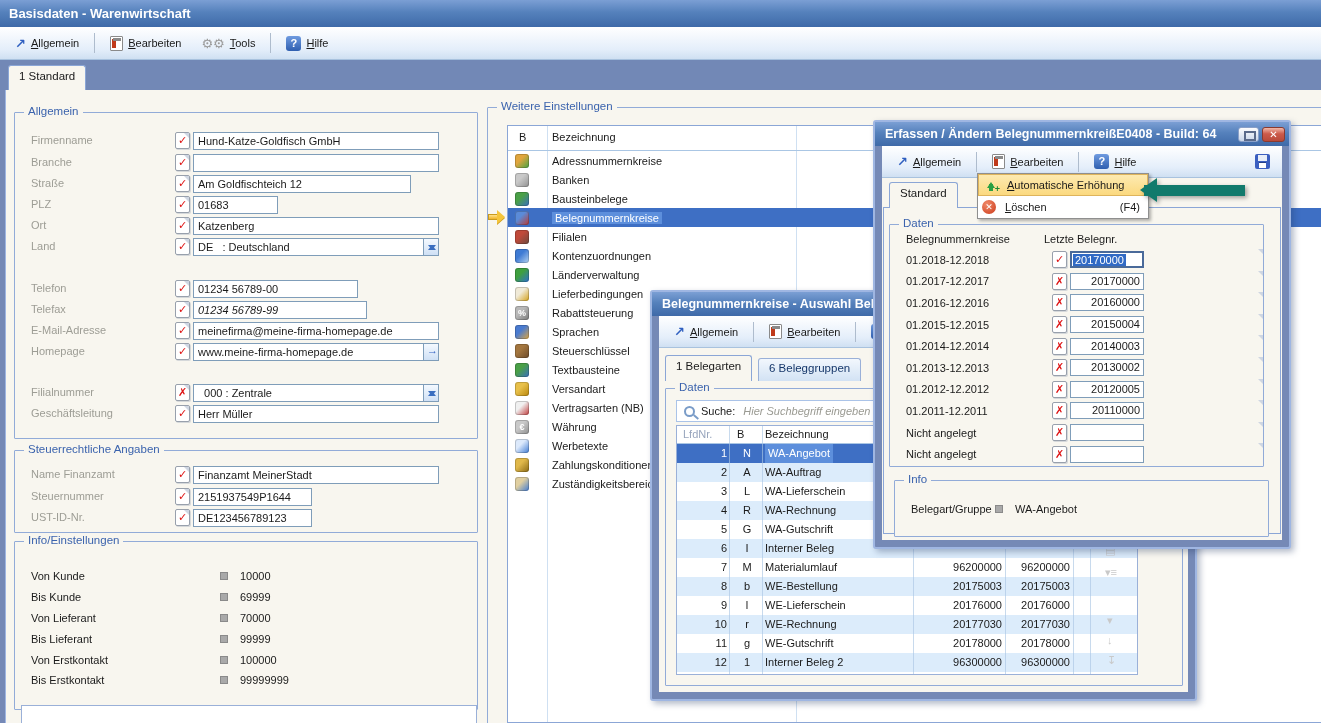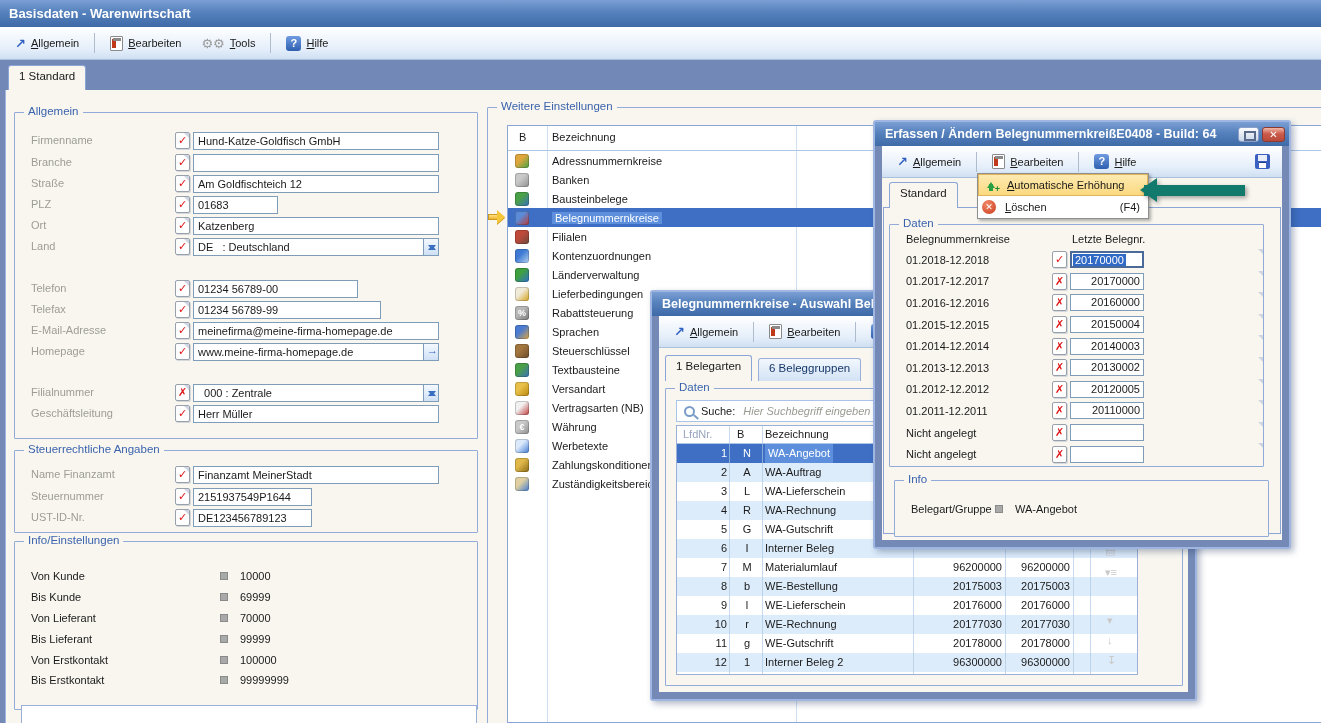--- a/index.html
+++ b/index.html
@@ -212,7 +212,7 @@
         <div class="form-row flag-check ctl-input" style="top: 62px;">
           <span class="f-label">Straße</span>
           <span class="flag"></span>
-          <span class="f-input" style="width: 246px;">
+          <span class="f-input" style="width: 218px;">
             <span class="f-value">Am Goldfischteich 12</span>
 
           </span>

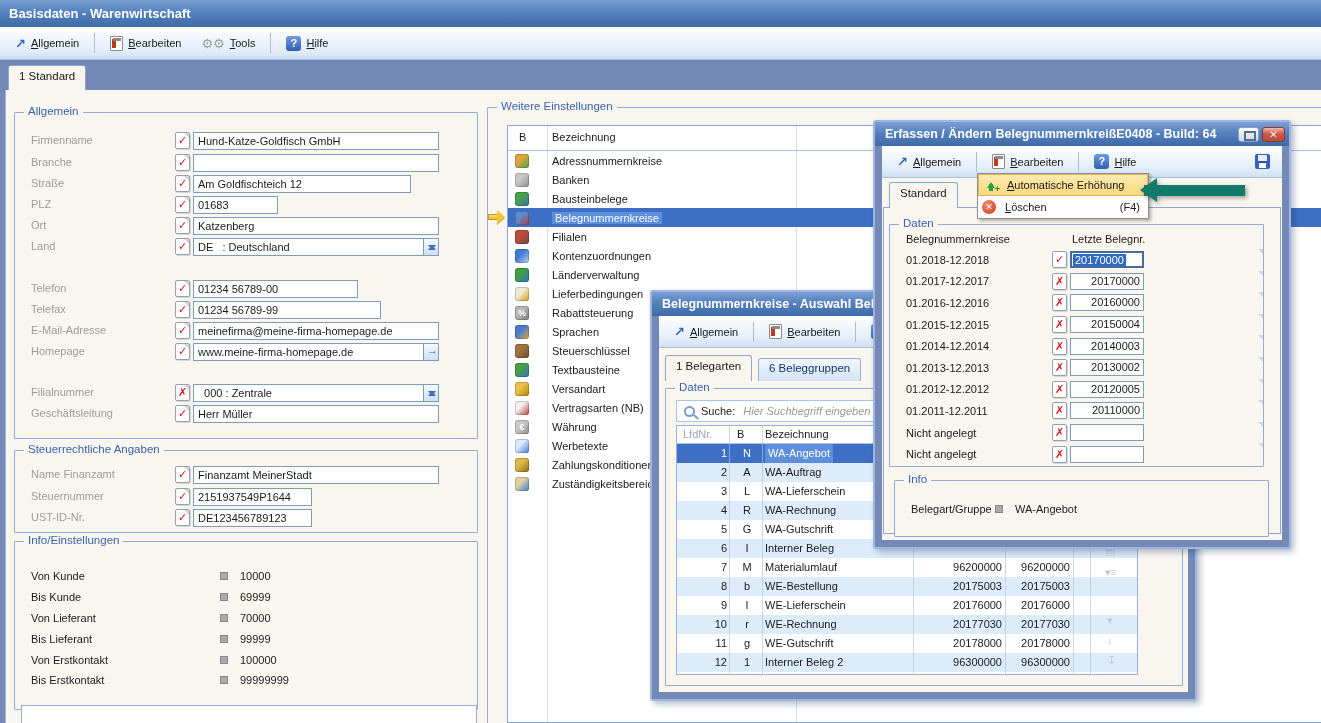--- a/index.html
+++ b/index.html
@@ -682,7 +682,7 @@
       <div class="gbox" style="left:7px;top:78px;width:375px;height:243px;background:#f8f6ef;">
         <span class="legend" style="background:#f8f6ef;">Daten</span>
         <span style="position:absolute;left:16px;top:8px;">Belegnummernkreise</span>
-        <span style="position:absolute;left:182px;top:8px;">Letzte Belegnr.</span>
+        <span style="position:absolute;left:154px;top:8px;">Letzte Belegnr.</span>
         <div style="position:absolute;left:0;top:24px;width:100%;">
 
             <div class="ed-row selected flag-check ctl-none">

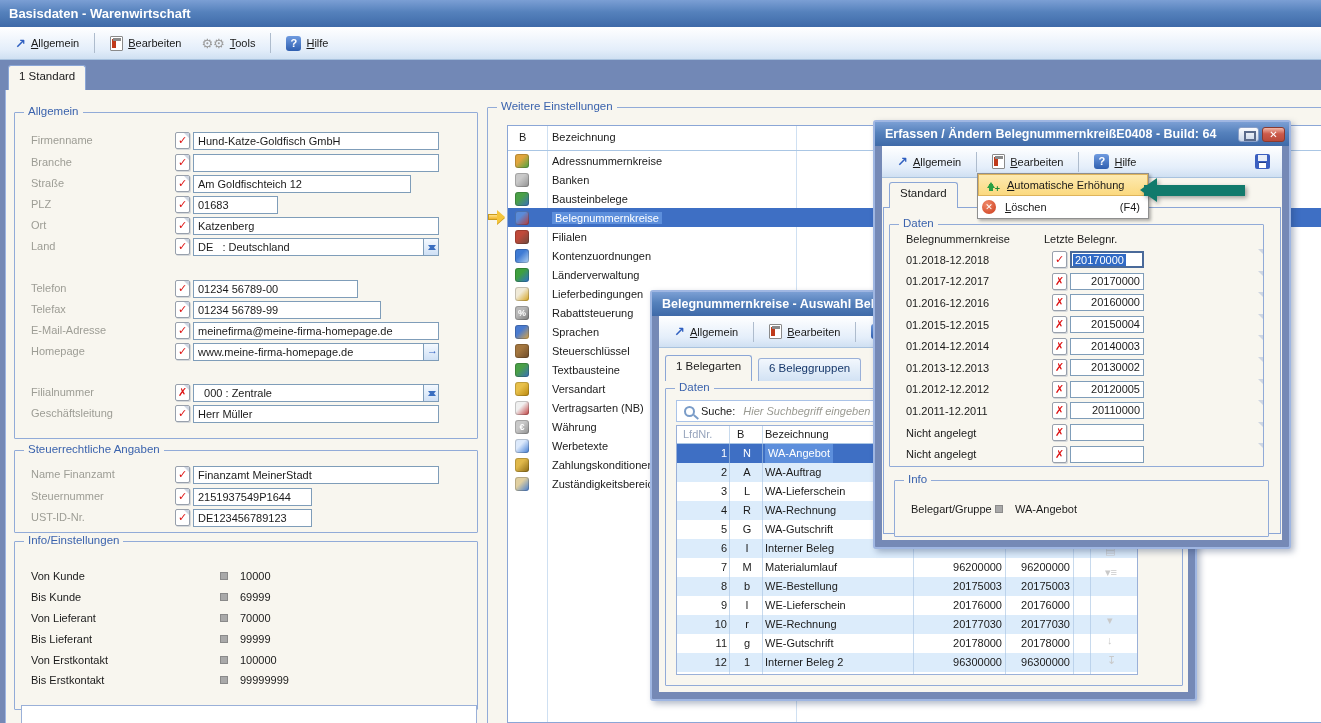--- a/index.html
+++ b/index.html
@@ -258,7 +258,7 @@
         <div class="form-row flag-check ctl-input" style="top: 188px;">
           <span class="f-label">Telefax</span>
           <span class="flag"></span>
-          <span class="f-input" style="width: 188px;">
+          <span class="f-input" style="width: 174px; font-style: italic;">
             <span class="f-value">01234 56789-99</span>
 
           </span>

